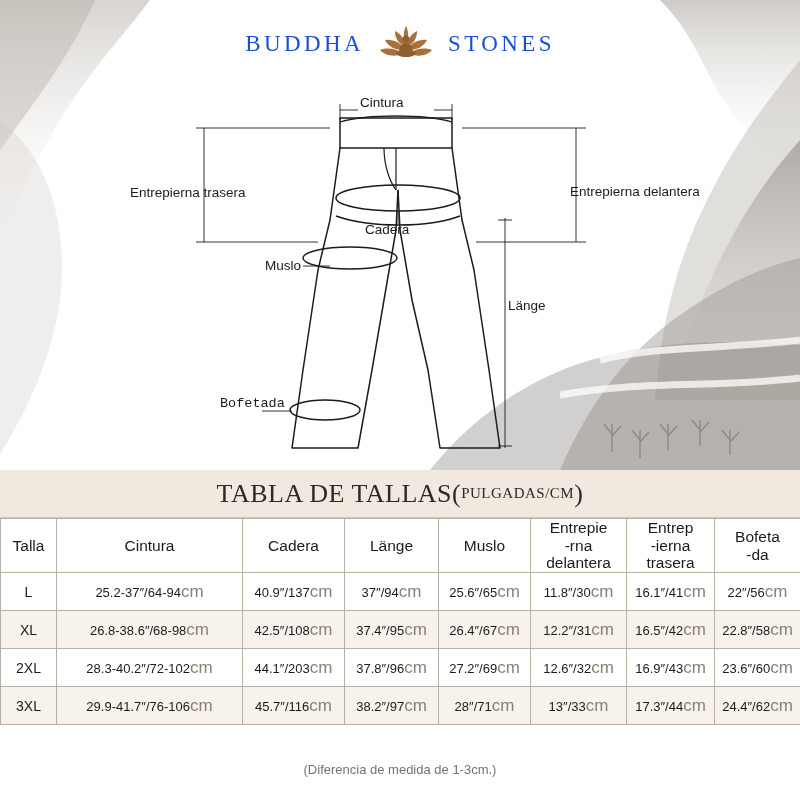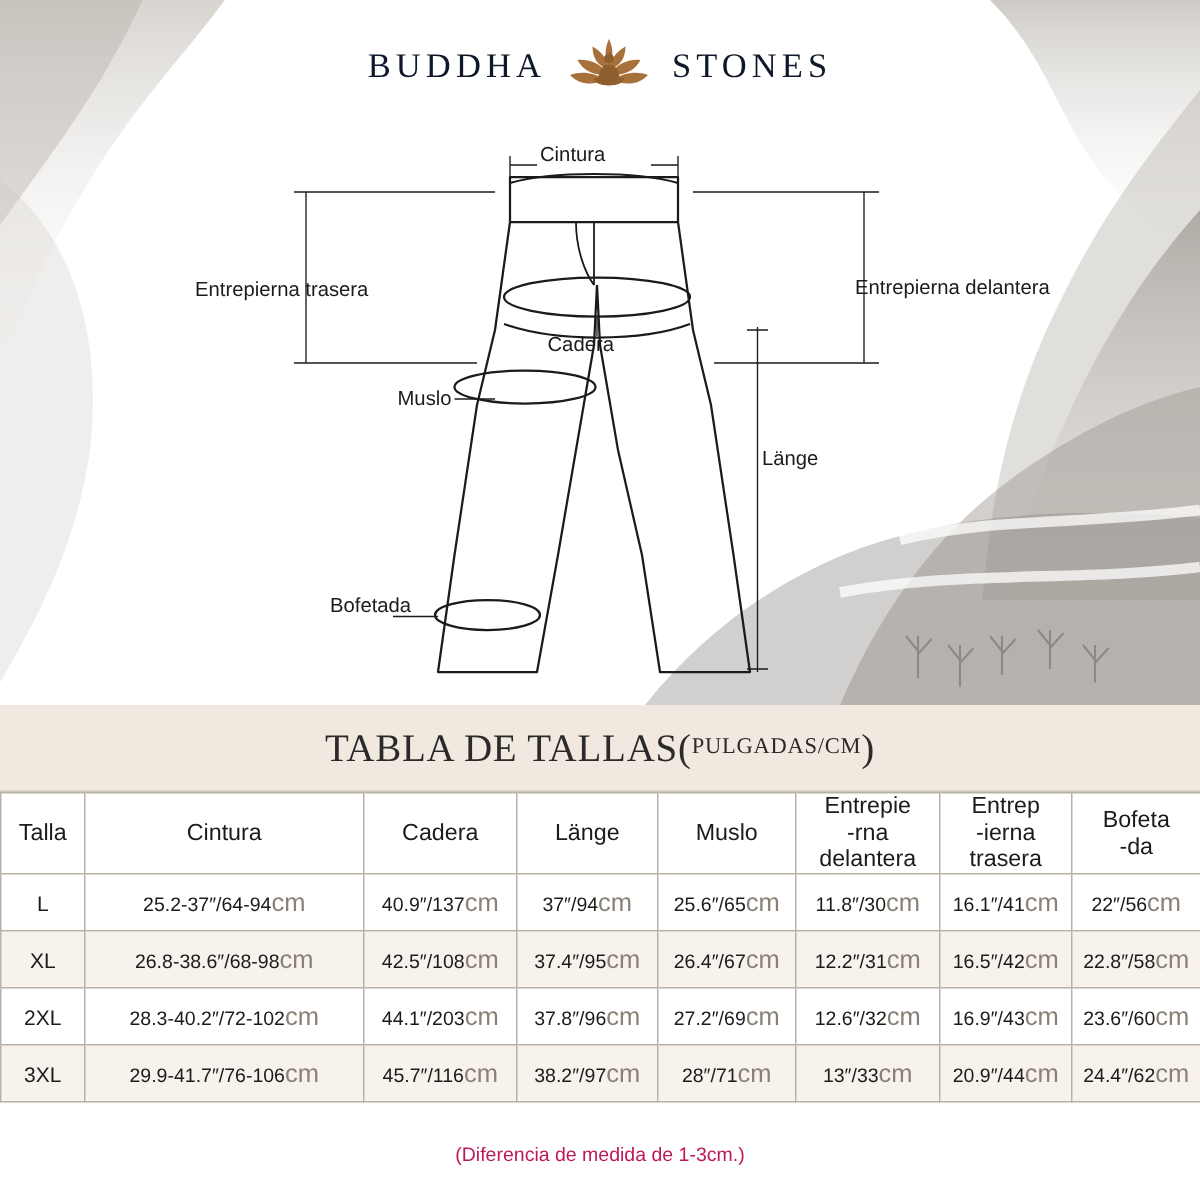--- a/index.html
+++ b/index.html
@@ -37,7 +37,7 @@
     font-family: "Liberation Serif", serif;
     font-size: 23px;
     letter-spacing: 3.4px;
-    color: #0f172a;
+    color: #1d4ed8;
     font-weight: 400;
   }
   .logo-mark { width: 56px; height: 44px; }

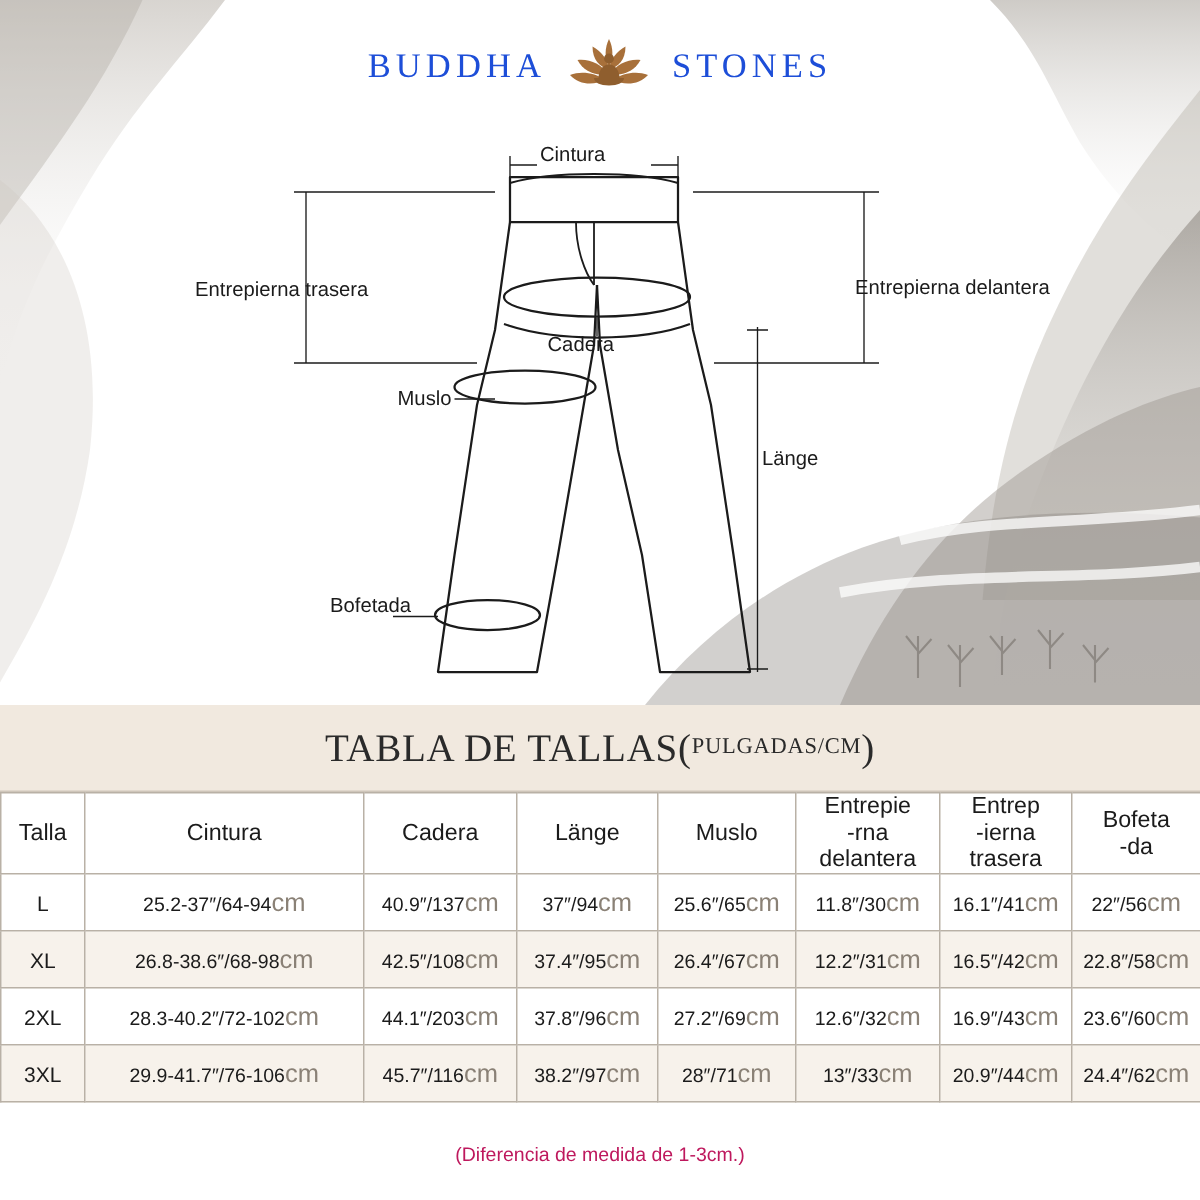--- a/index.html
+++ b/index.html
@@ -246,7 +246,7 @@
     <span class="dlabel" style="left:365px; top:152px;">Cadera</span>
     <span class="dlabel" style="left:265px; top:188px;">Muslo</span>
     <span class="dlabel" style="left:508px; top:228px;">Länge</span>
-    <span class="dlabel" style="left:220px; top:326px;">Bofetada</span>
+    <span class="dlabel" style="left:220px; top:326px;font-family:Liberation Mono, monospace;">Bofetada</span>
   </div>
 
   <div class="table-block">

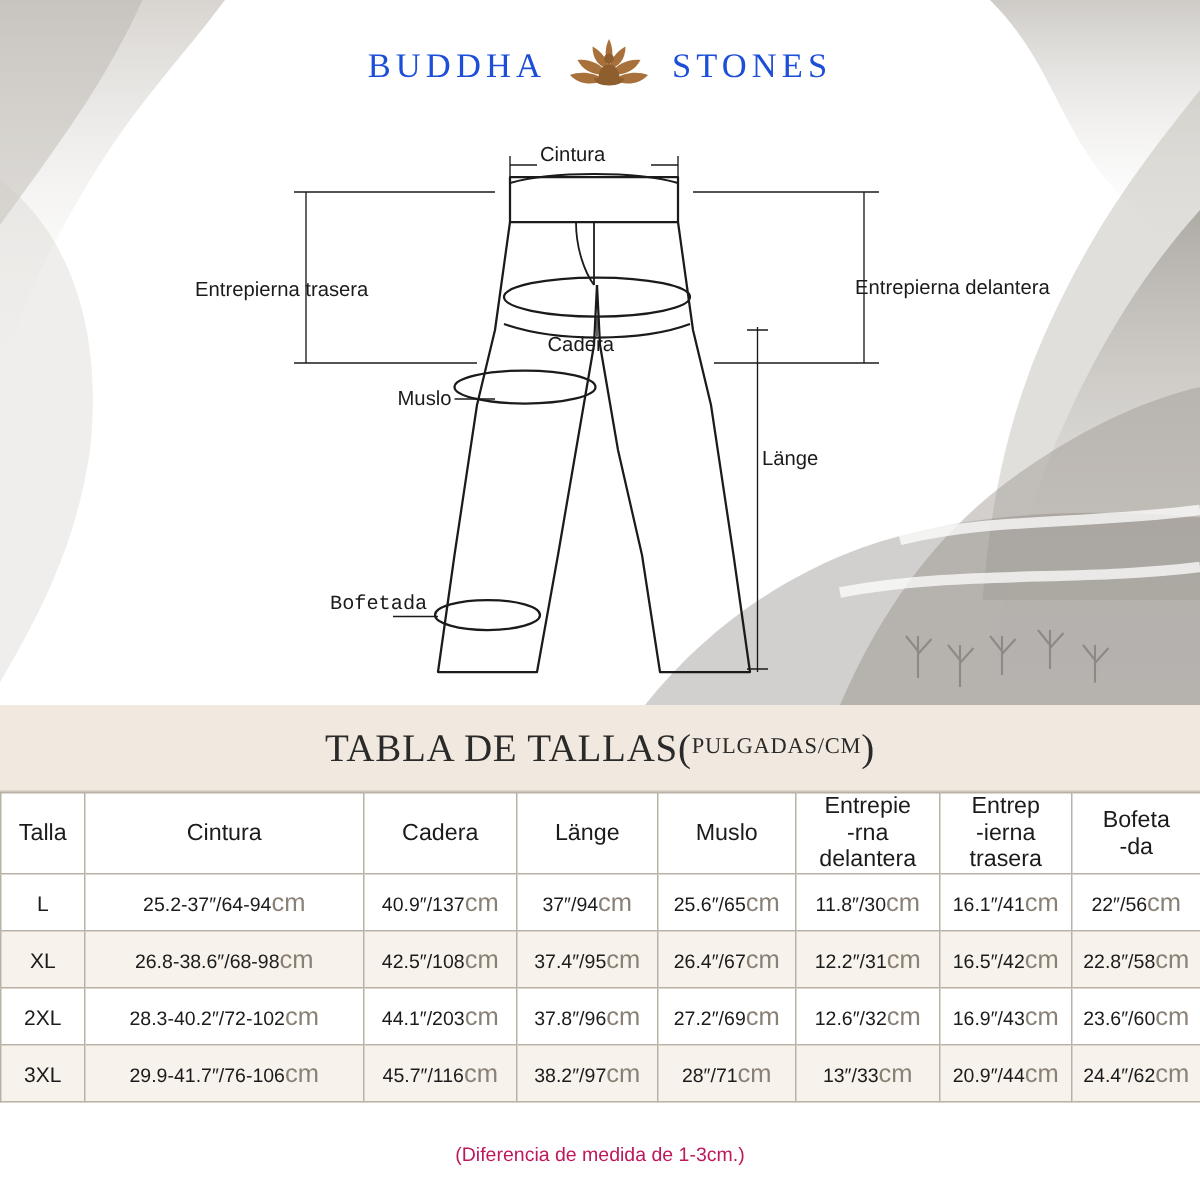--- a/index.html
+++ b/index.html
@@ -63,7 +63,7 @@
     width: 800px;
   }
   .tbl-title {
-    height: 58px;
+    height: 48px;
     background: #f1e9df;
     display: flex;
     align-items: center;

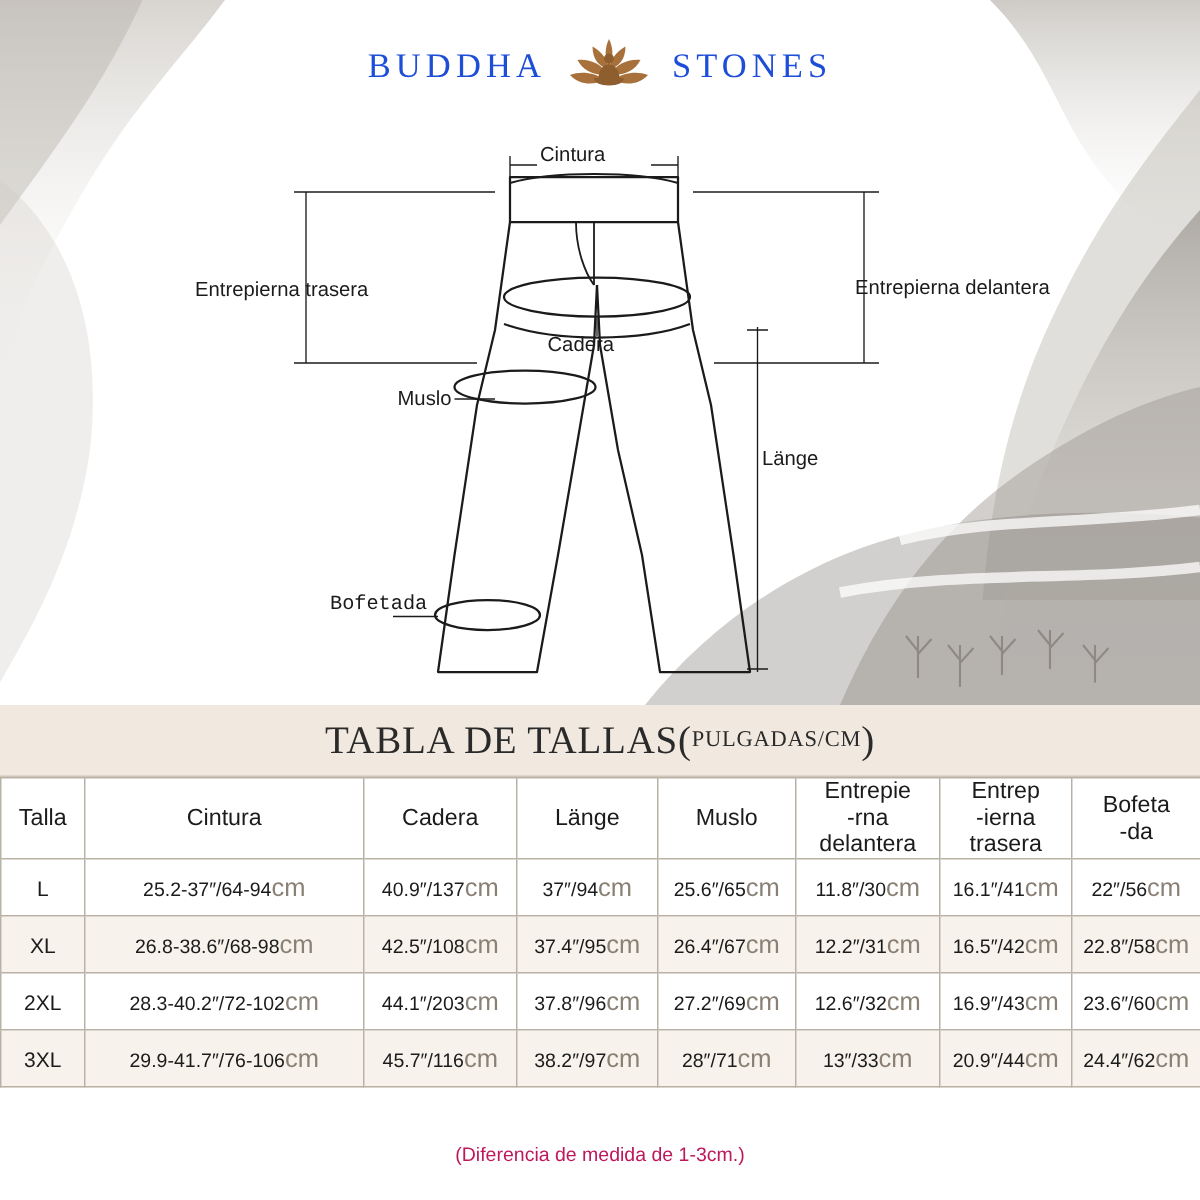--- a/index.html
+++ b/index.html
@@ -328,7 +328,7 @@
           <td><span>38.2″/97</span><span class="cm">cm</span></td>
           <td><span>28″/71</span><span class="cm">cm</span></td>
           <td><span>13″/33</span><span class="cm">cm</span></td>
-          <td><span>20.9″/44</span><span class="cm">cm</span></td>
+          <td><span>17.3″/44</span><span class="cm">cm</span></td>
           <td><span>24.4″/62</span><span class="cm">cm</span></td>
         </tr>
       </tbody>

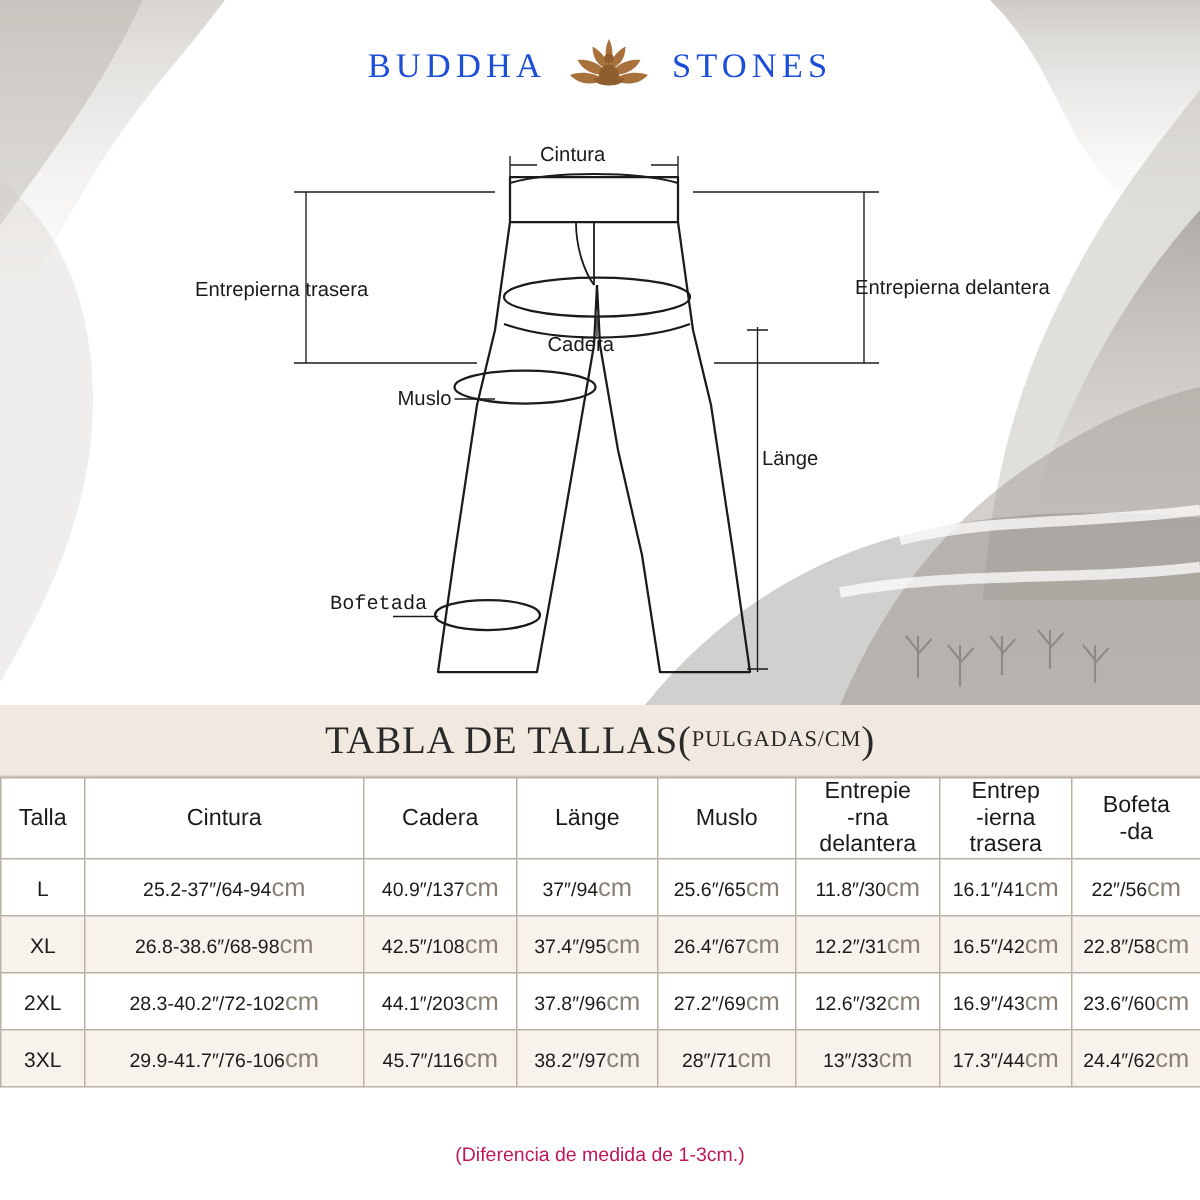--- a/index.html
+++ b/index.html
@@ -117,7 +117,7 @@
     width: 800px;
     text-align: center;
     font-size: 13px;
-    color: #be185d;
+    color: #737373;
   }
 </style>
 </head>

